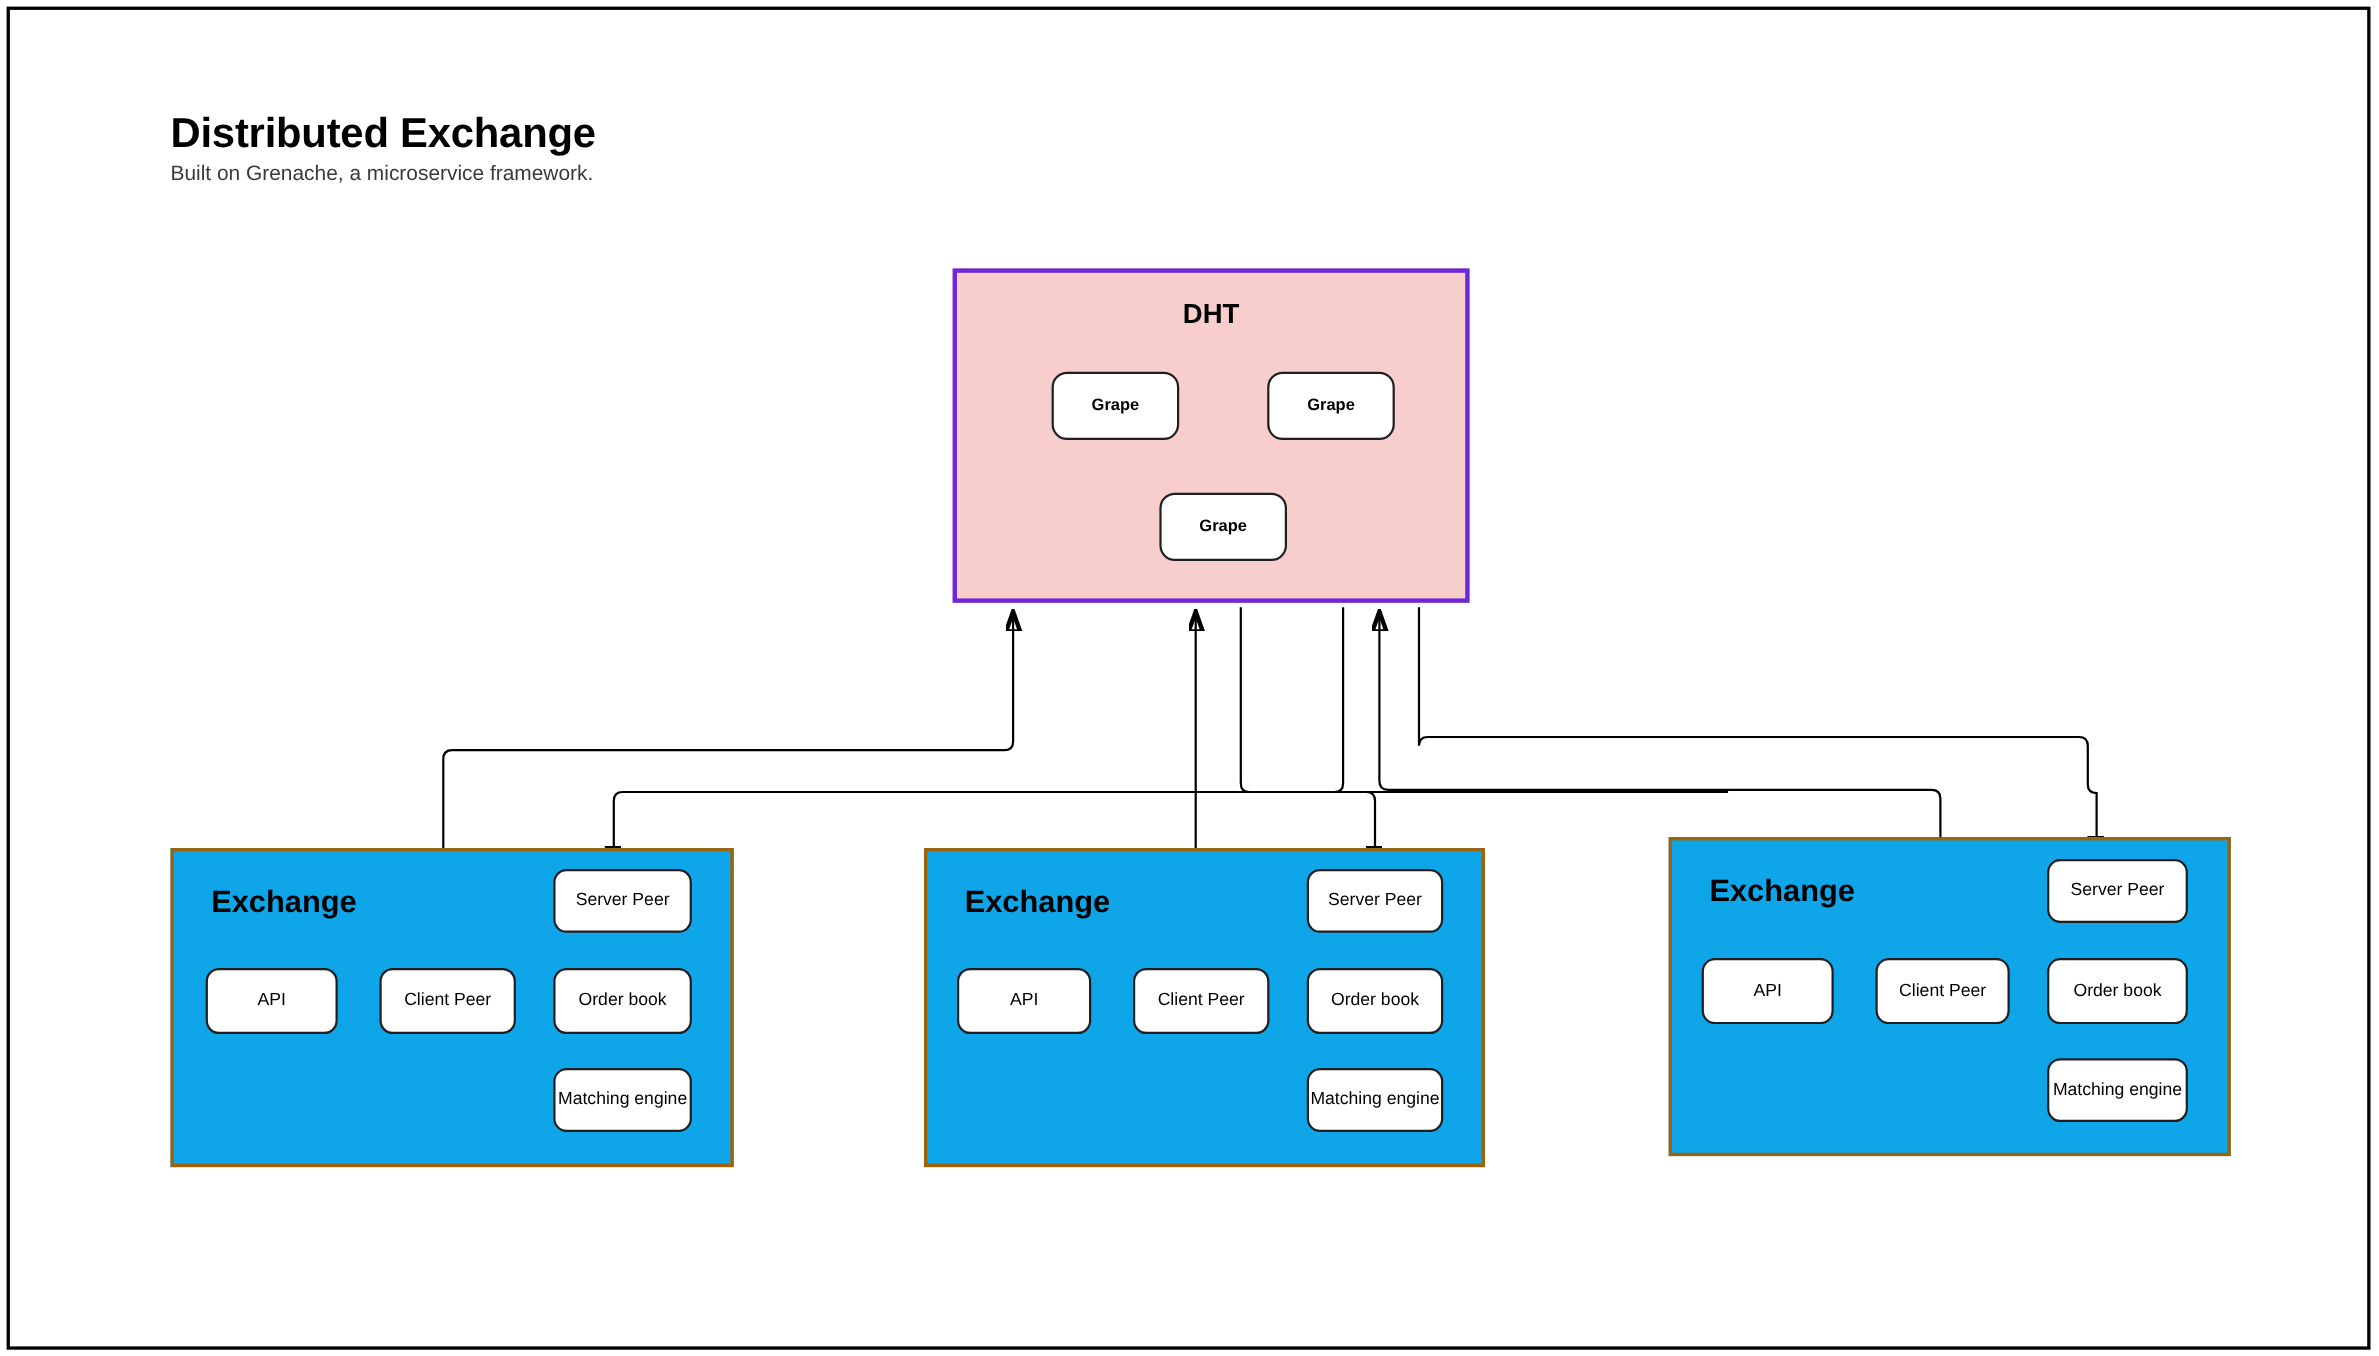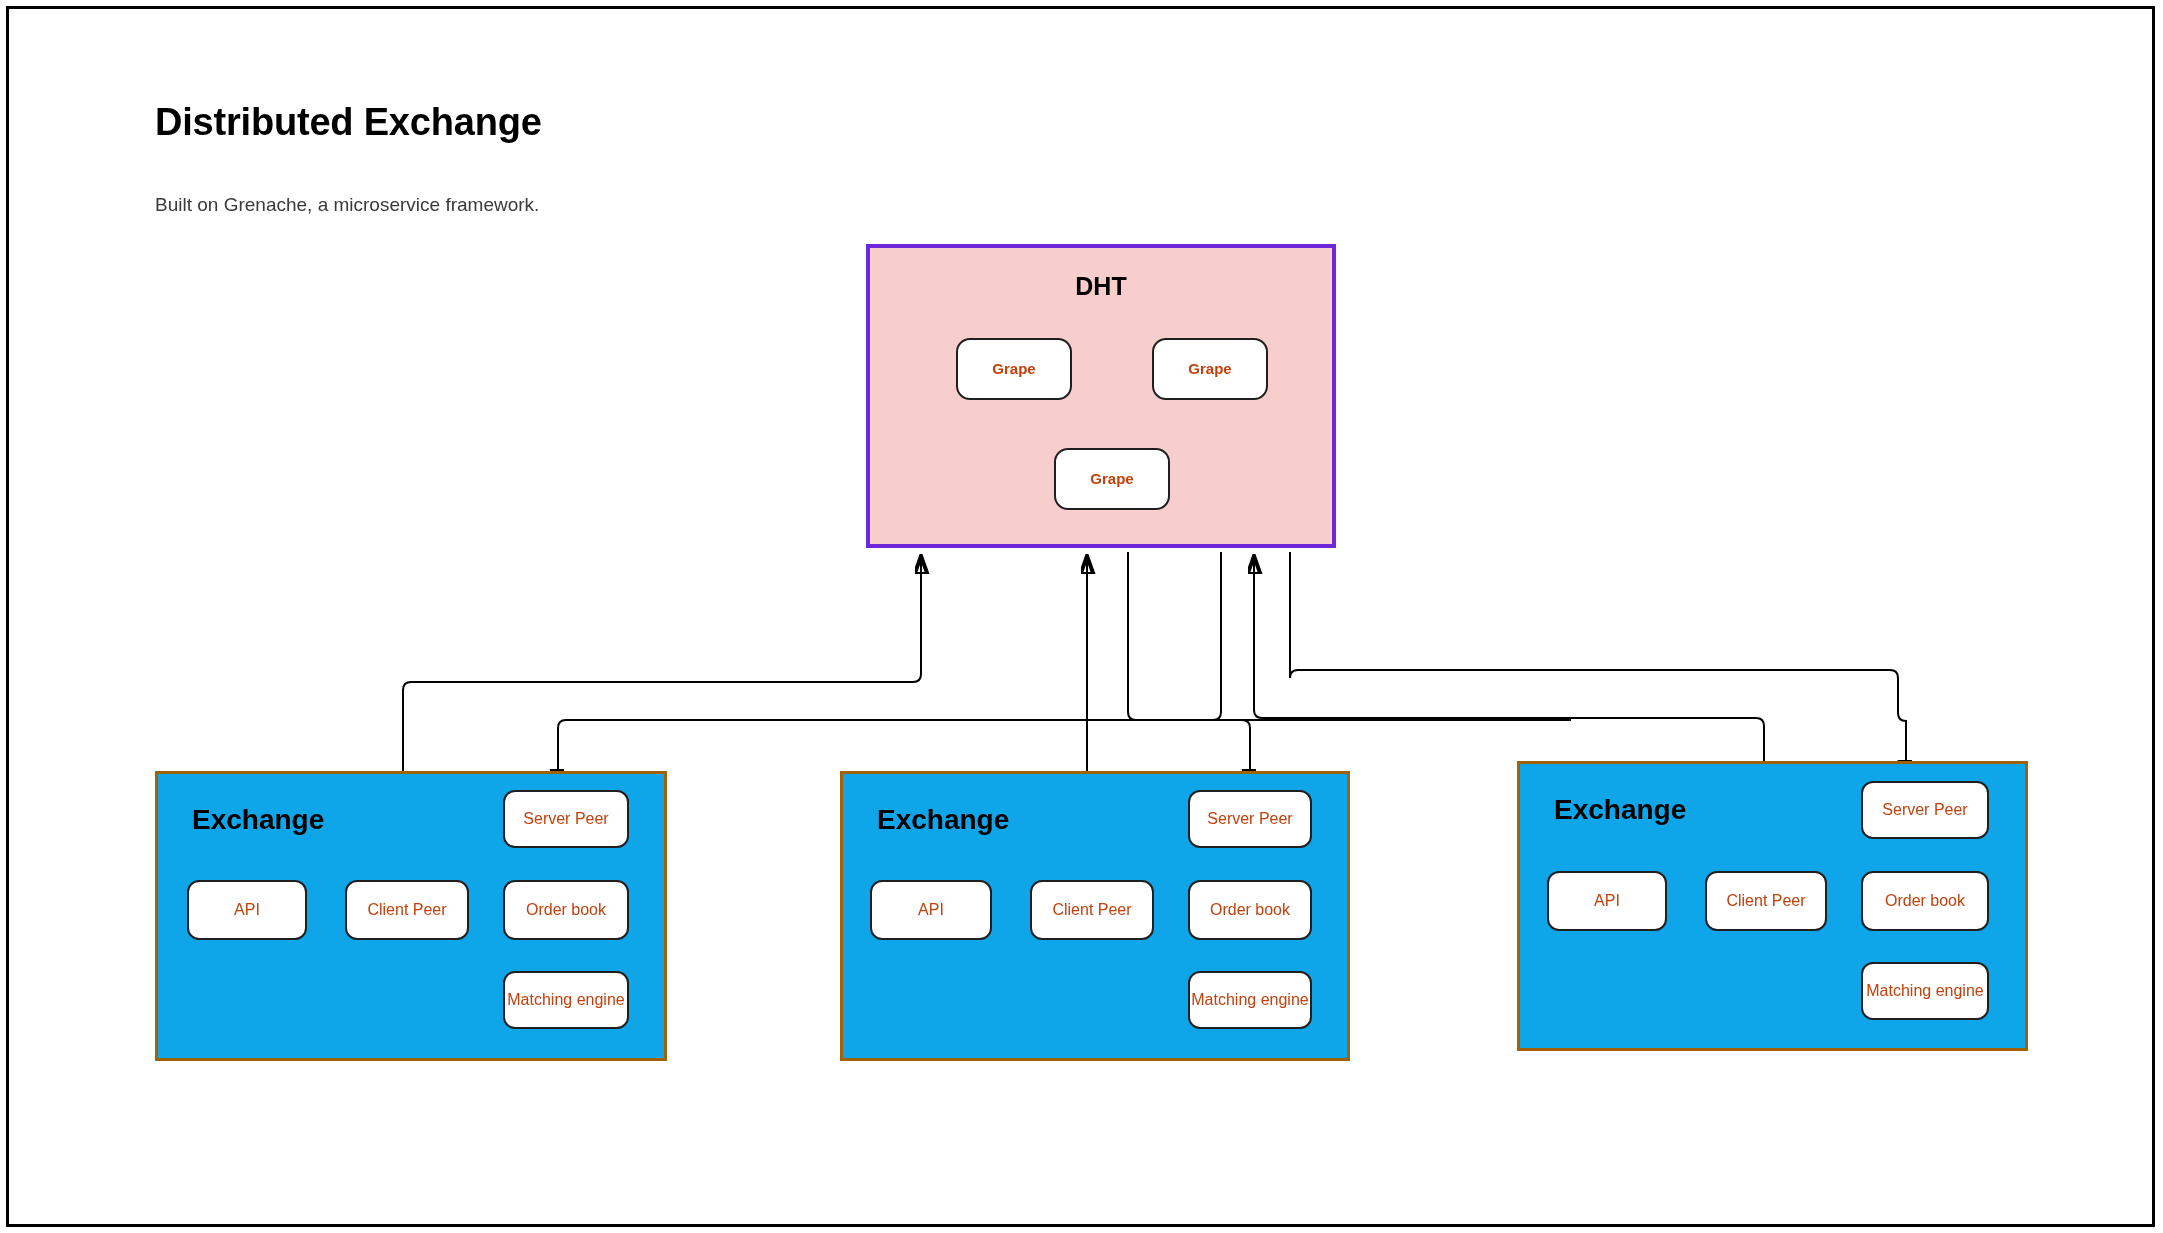--- a/index.html
+++ b/index.html
@@ -50,7 +50,6 @@
     font-weight: normal;
     color: #3a3a3a;
     white-space: nowrap;
-    margin-top: 46px;
   }
 
   

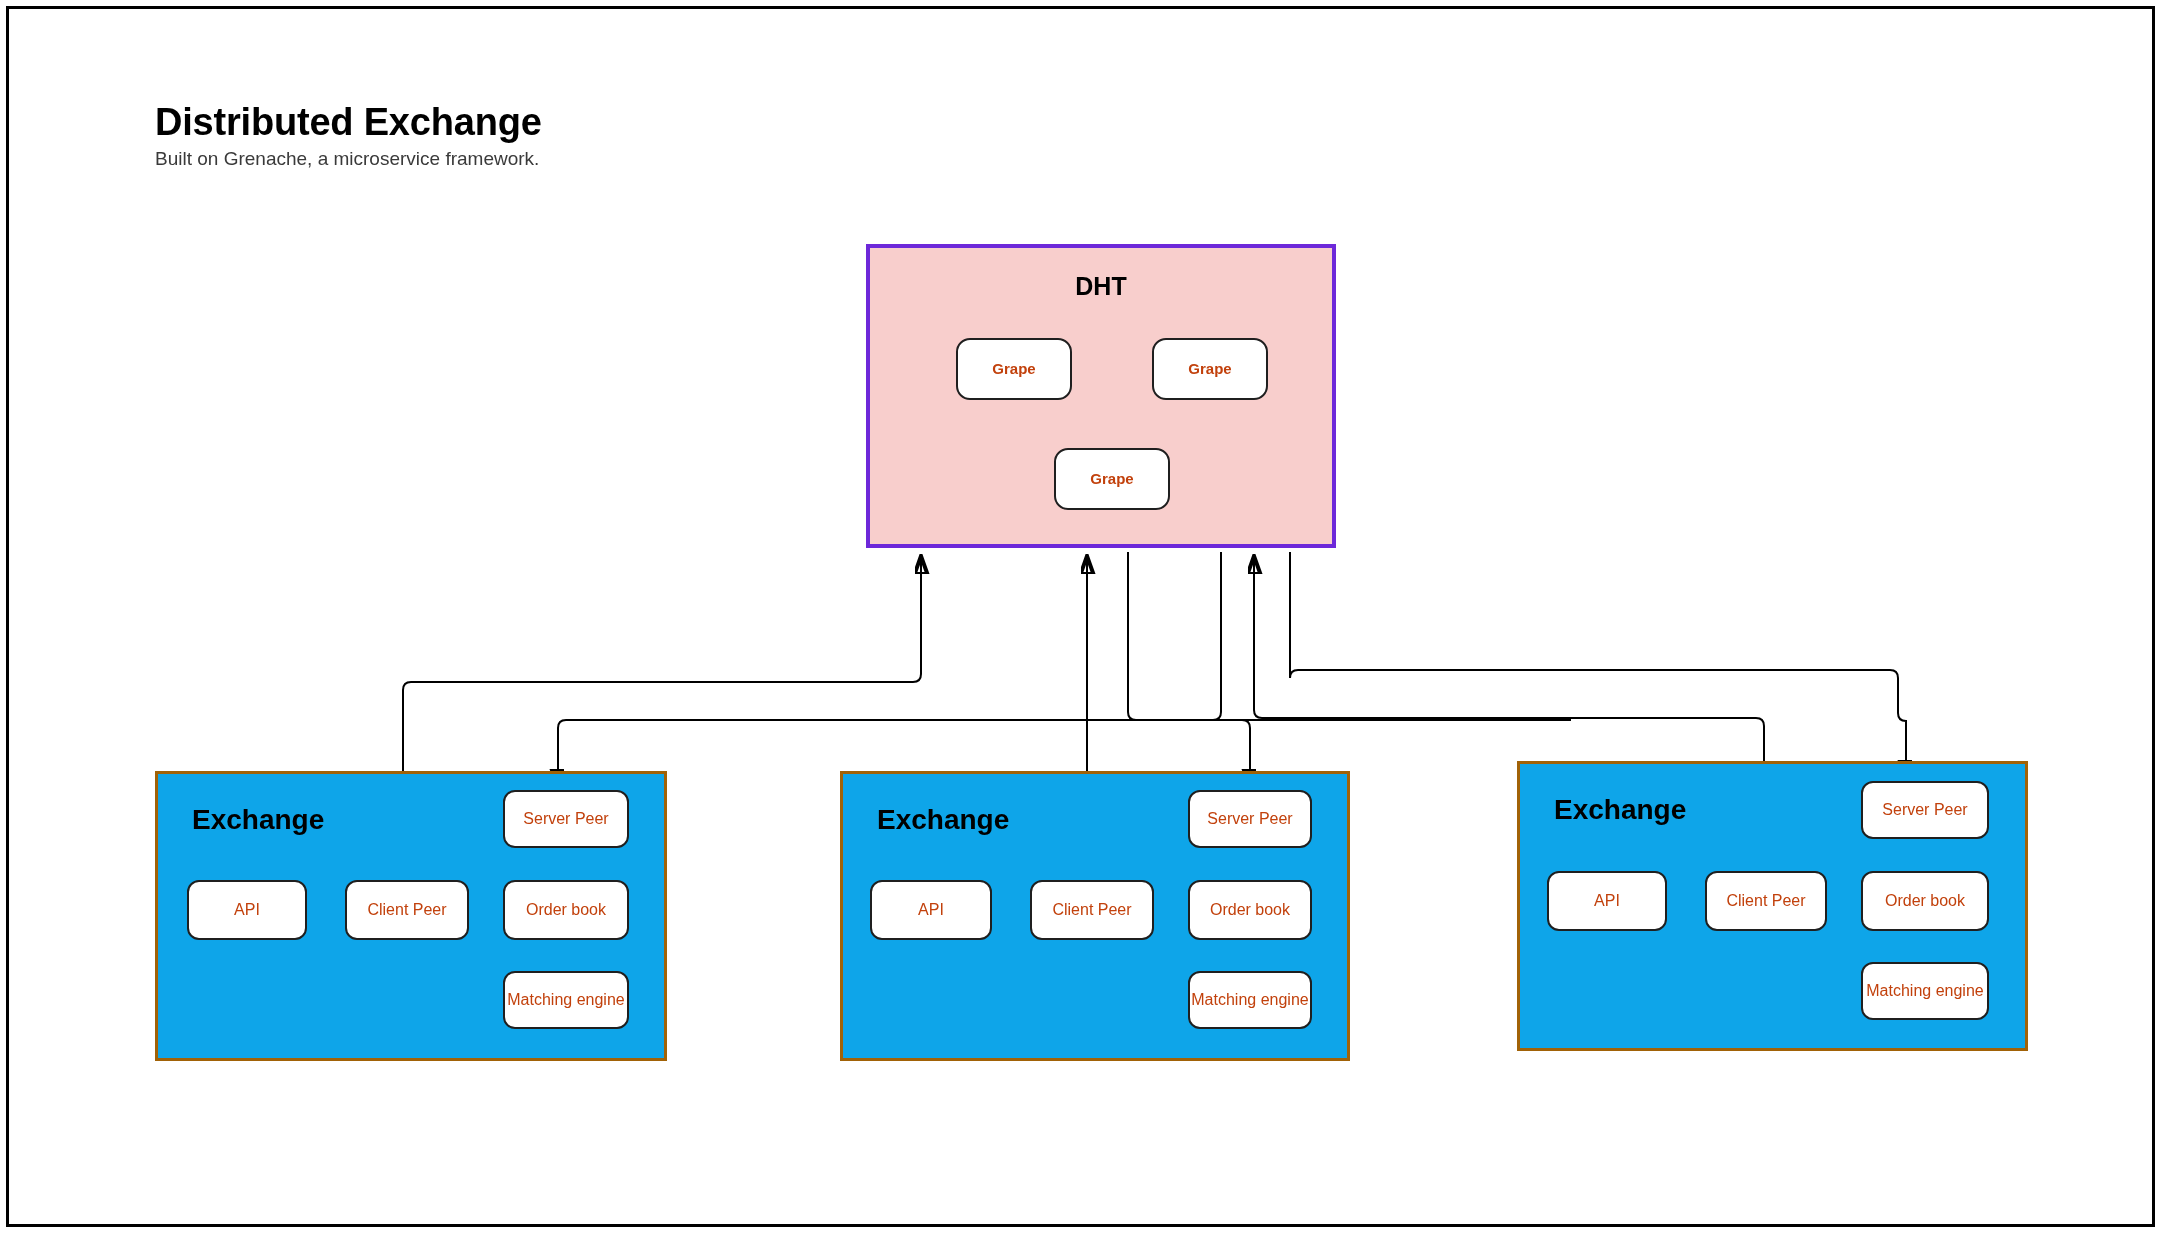--- a/index.html
+++ b/index.html
@@ -98,7 +98,7 @@
     align-items: center;
     justify-content: center;
     font-size: 16px;
-    color: #c2410c;
+    color: #000000;
     text-align: center;
     line-height: 1.15;
   }

